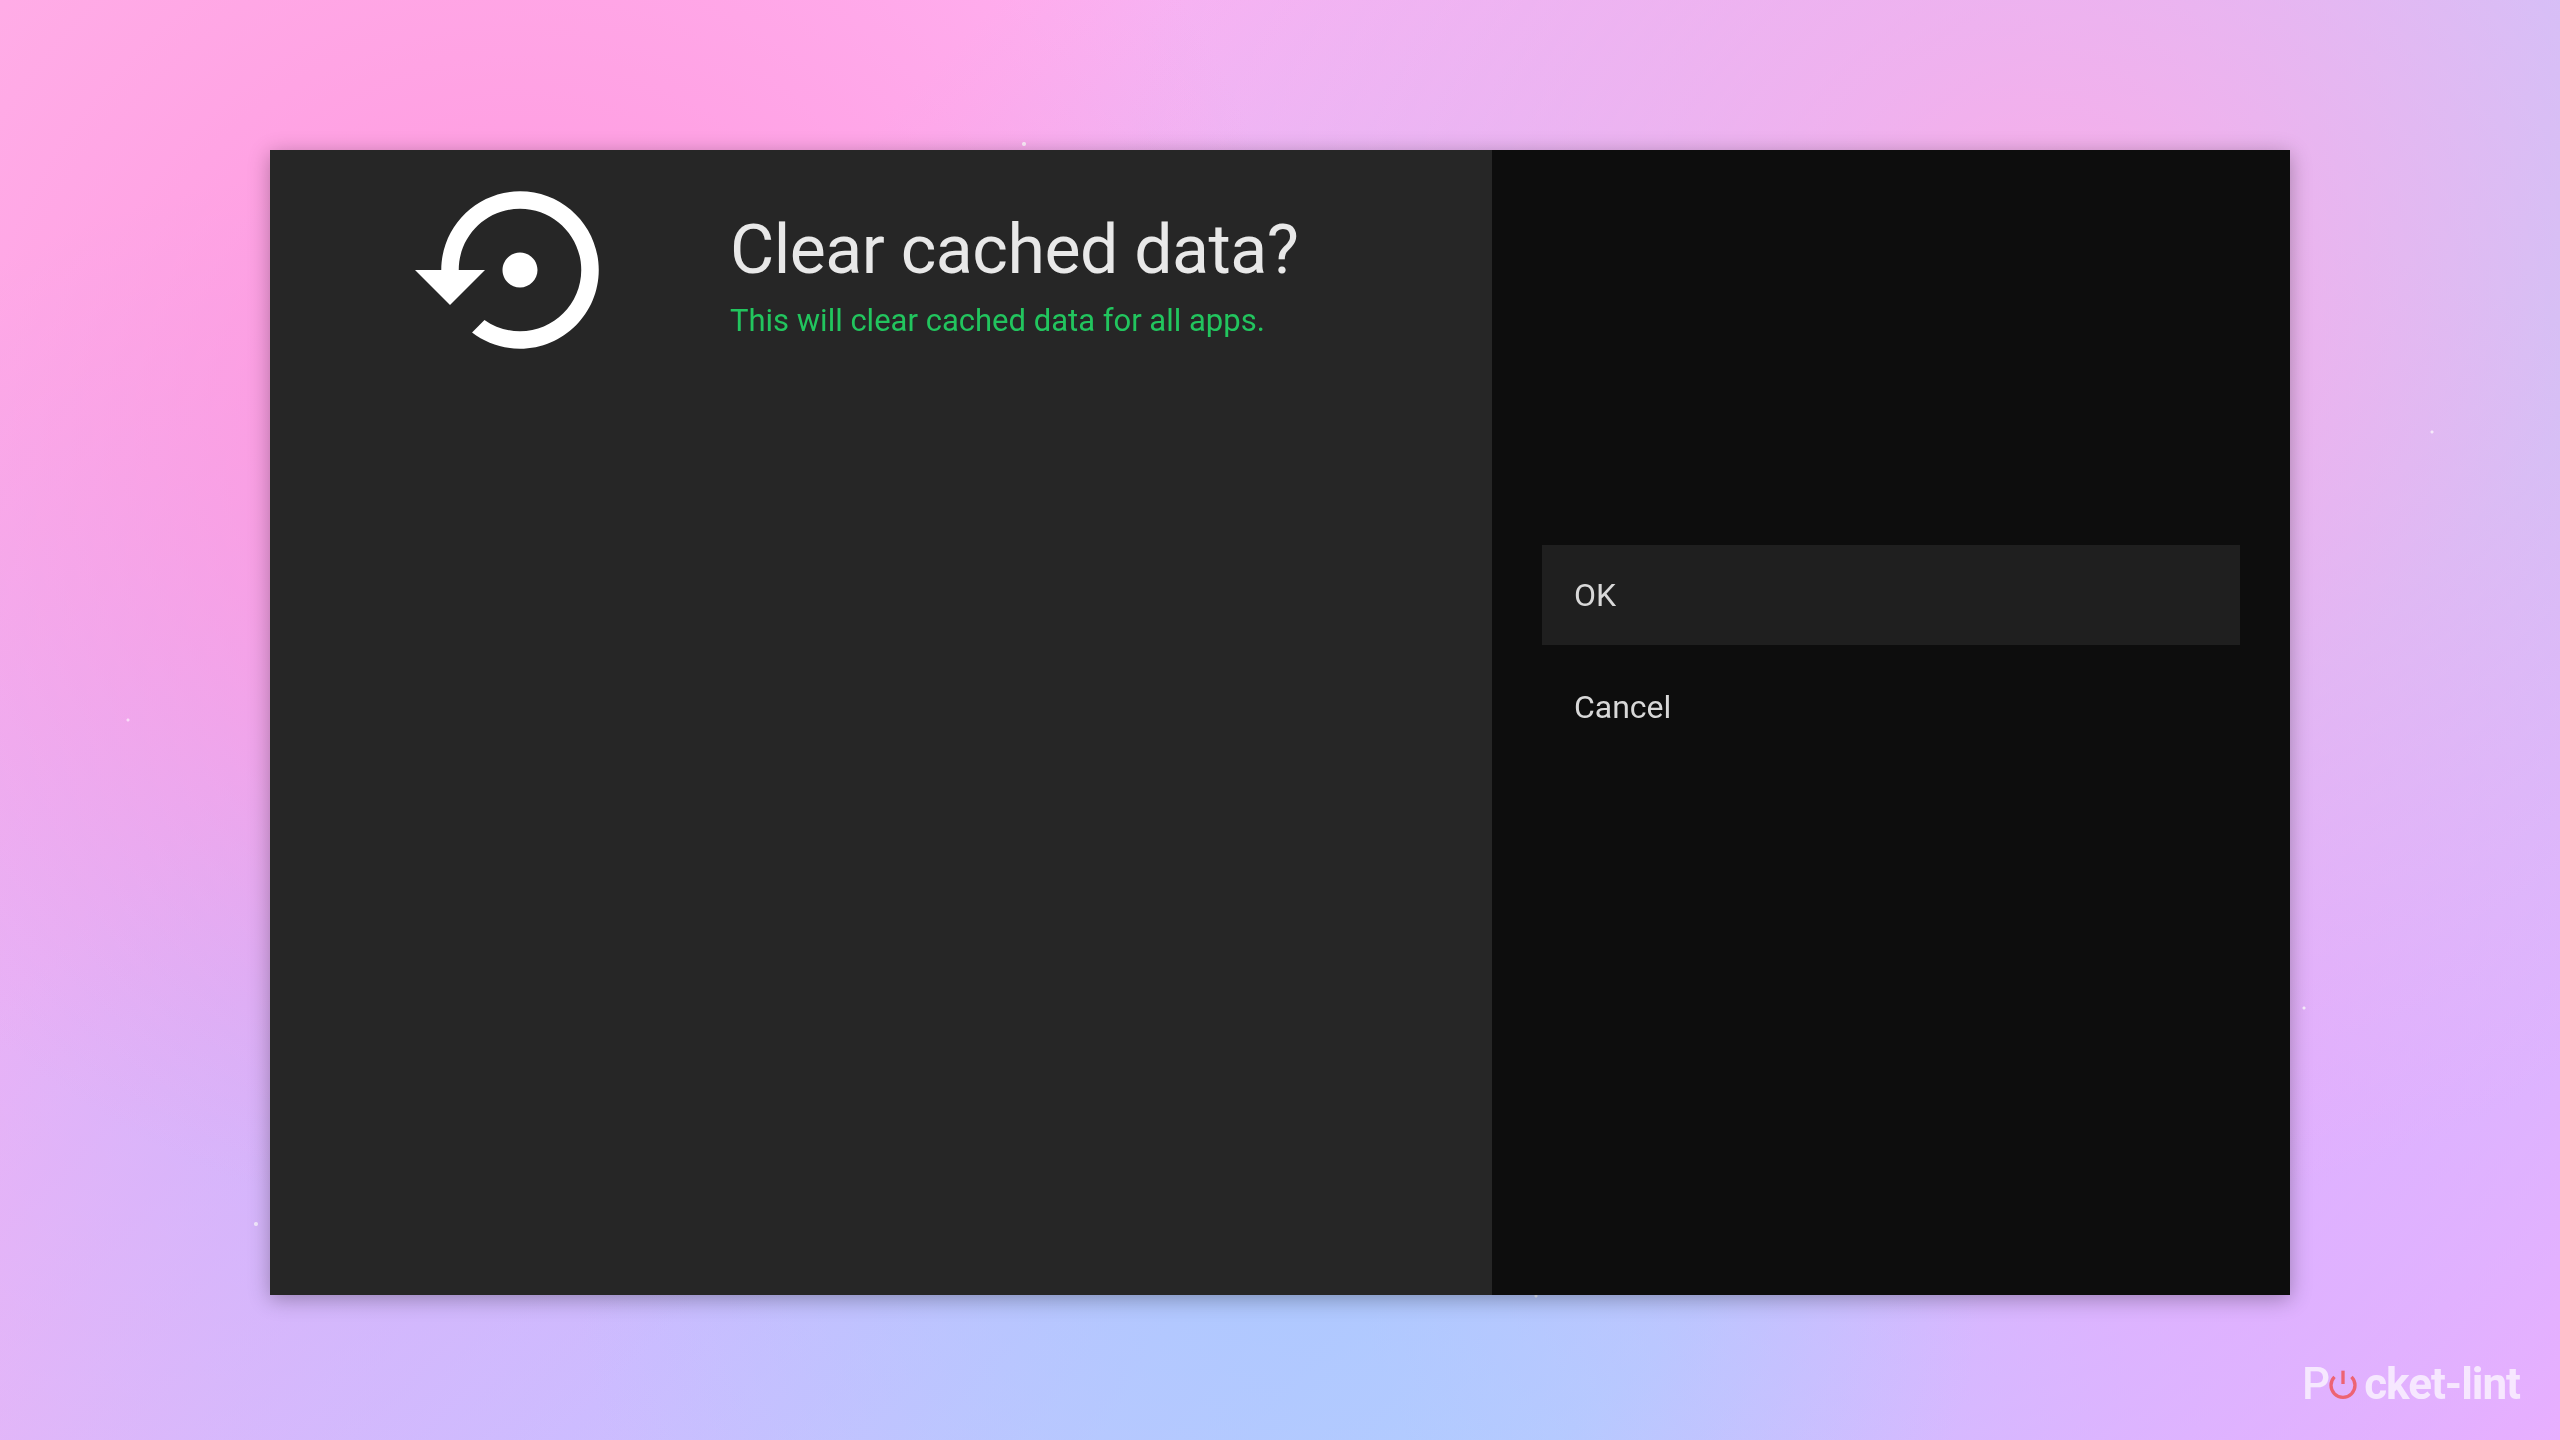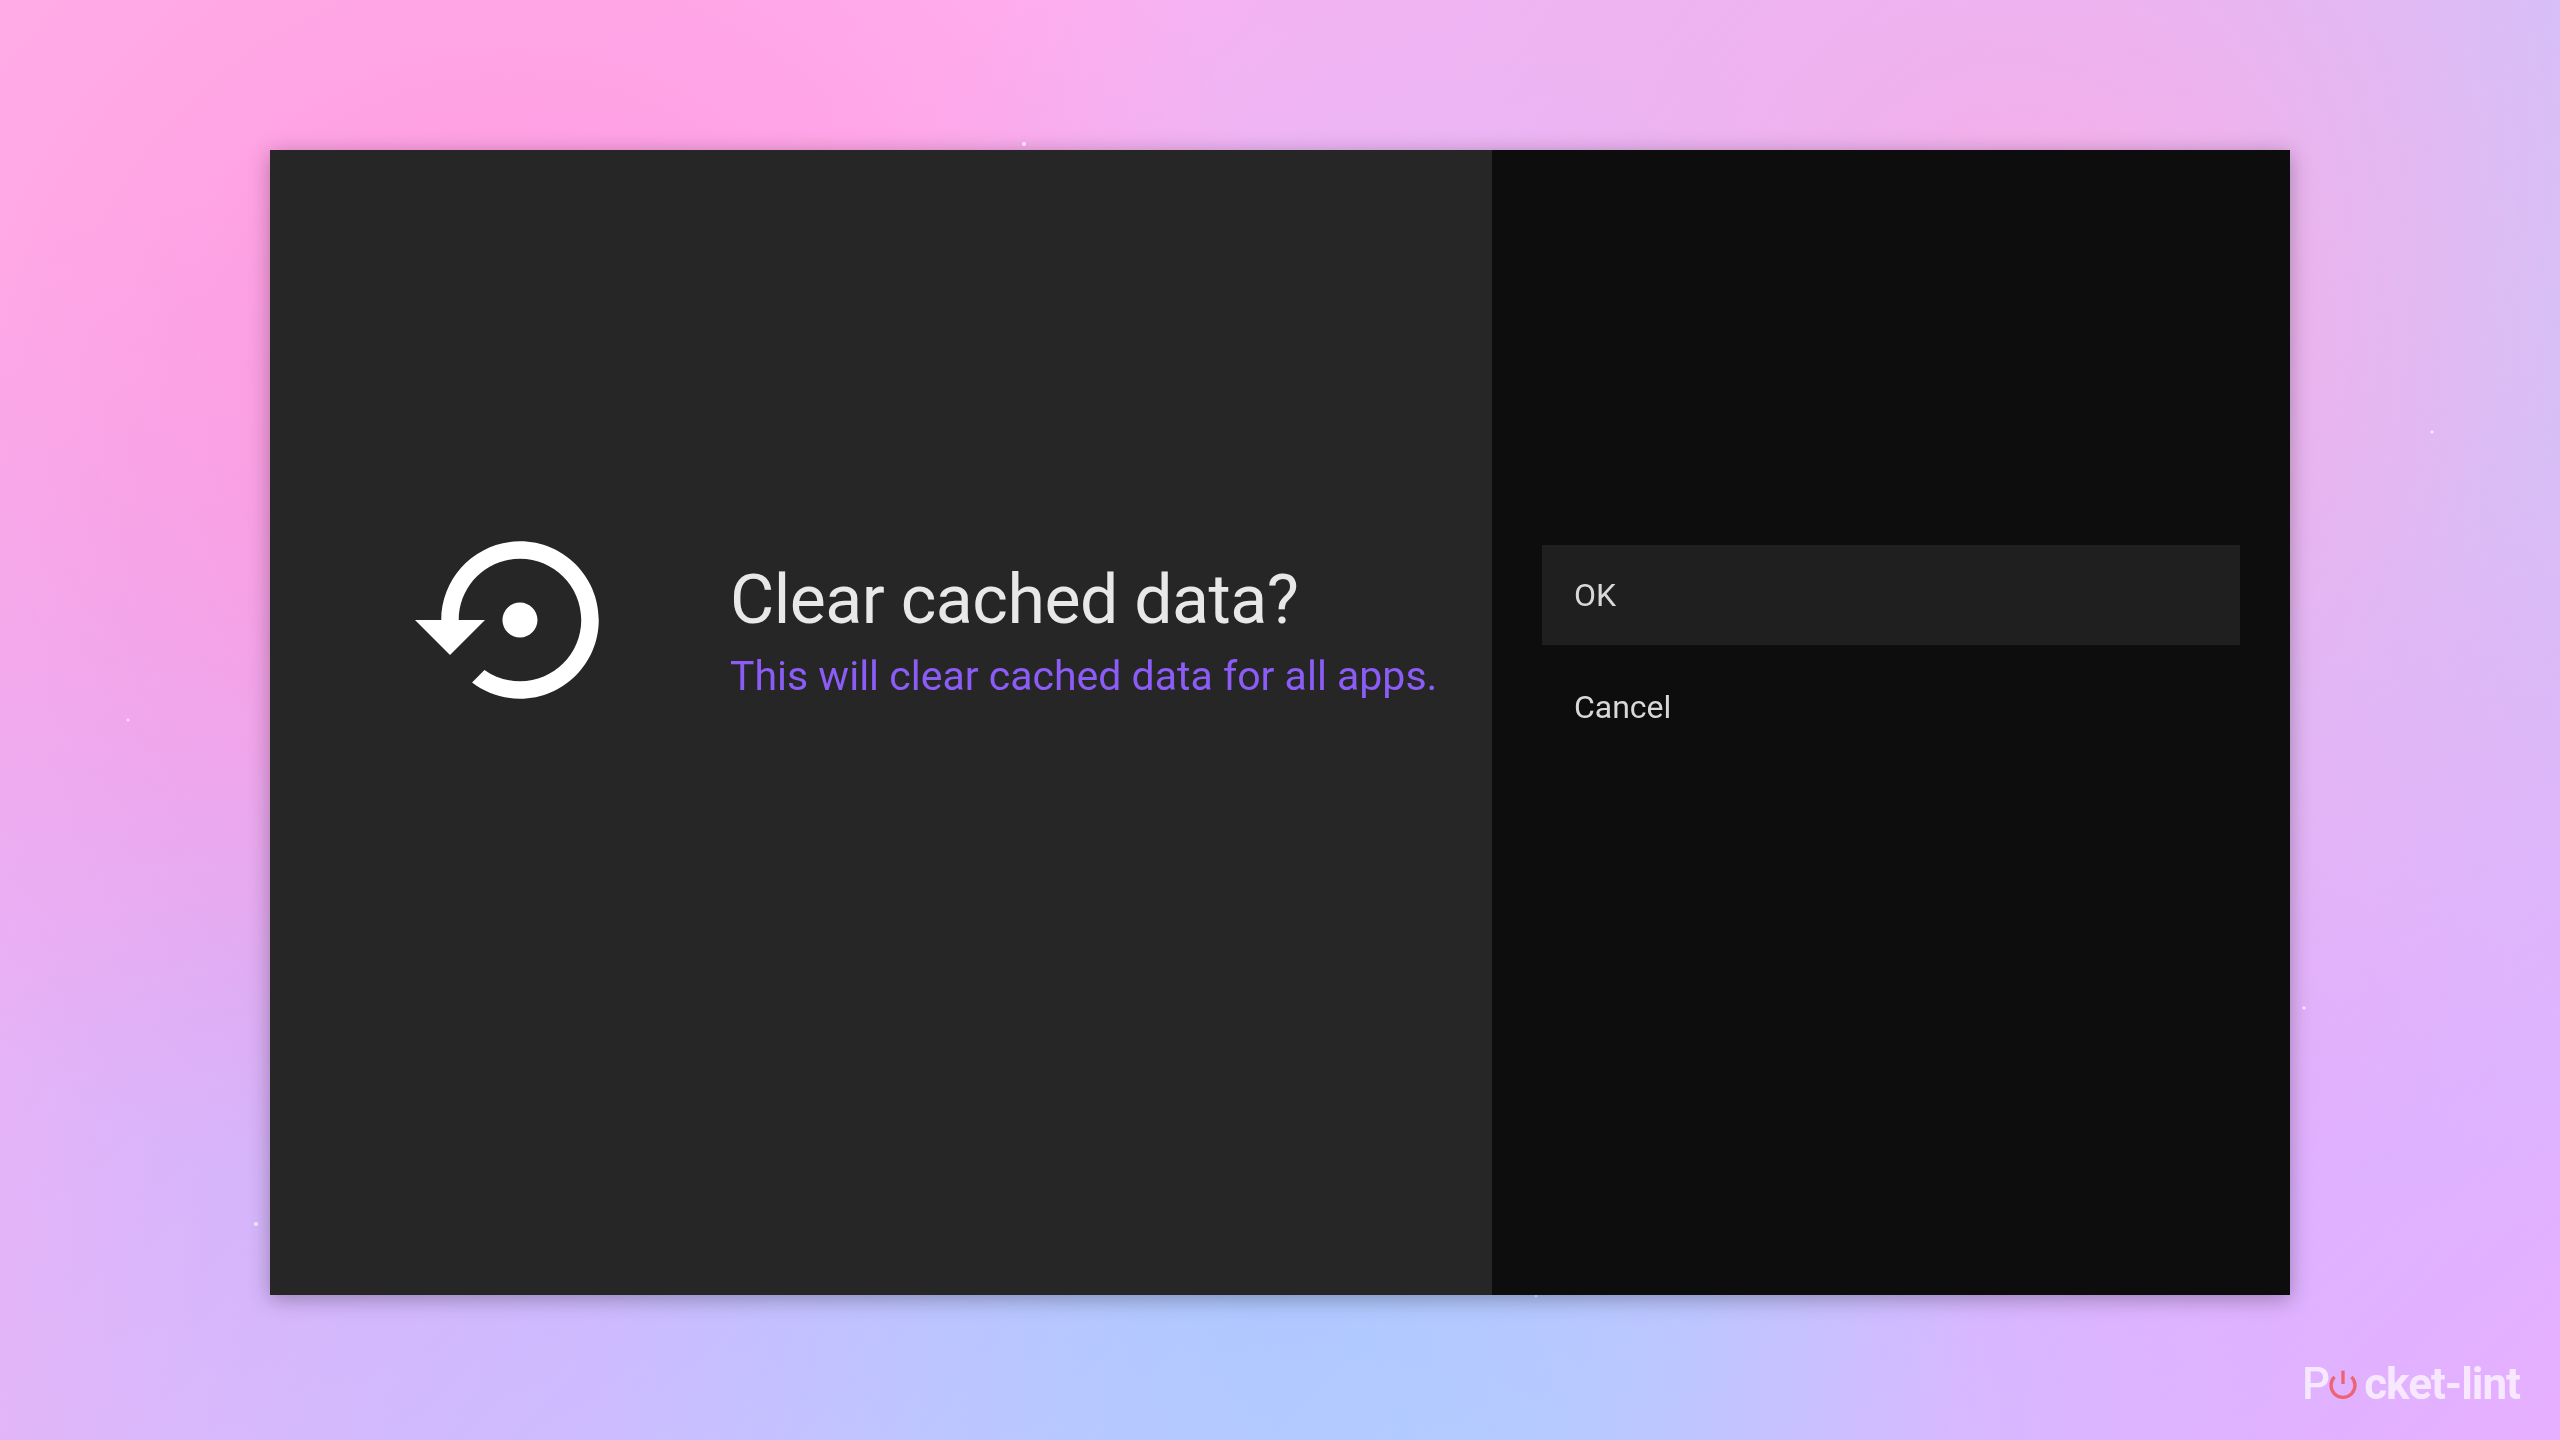--- a/index.html
+++ b/index.html
@@ -64,7 +64,6 @@
       background-color: #262626;
       display: flex;
       align-items: flex-start;
-      padding-top: 350px;
       padding-left: 130px;
     }
     

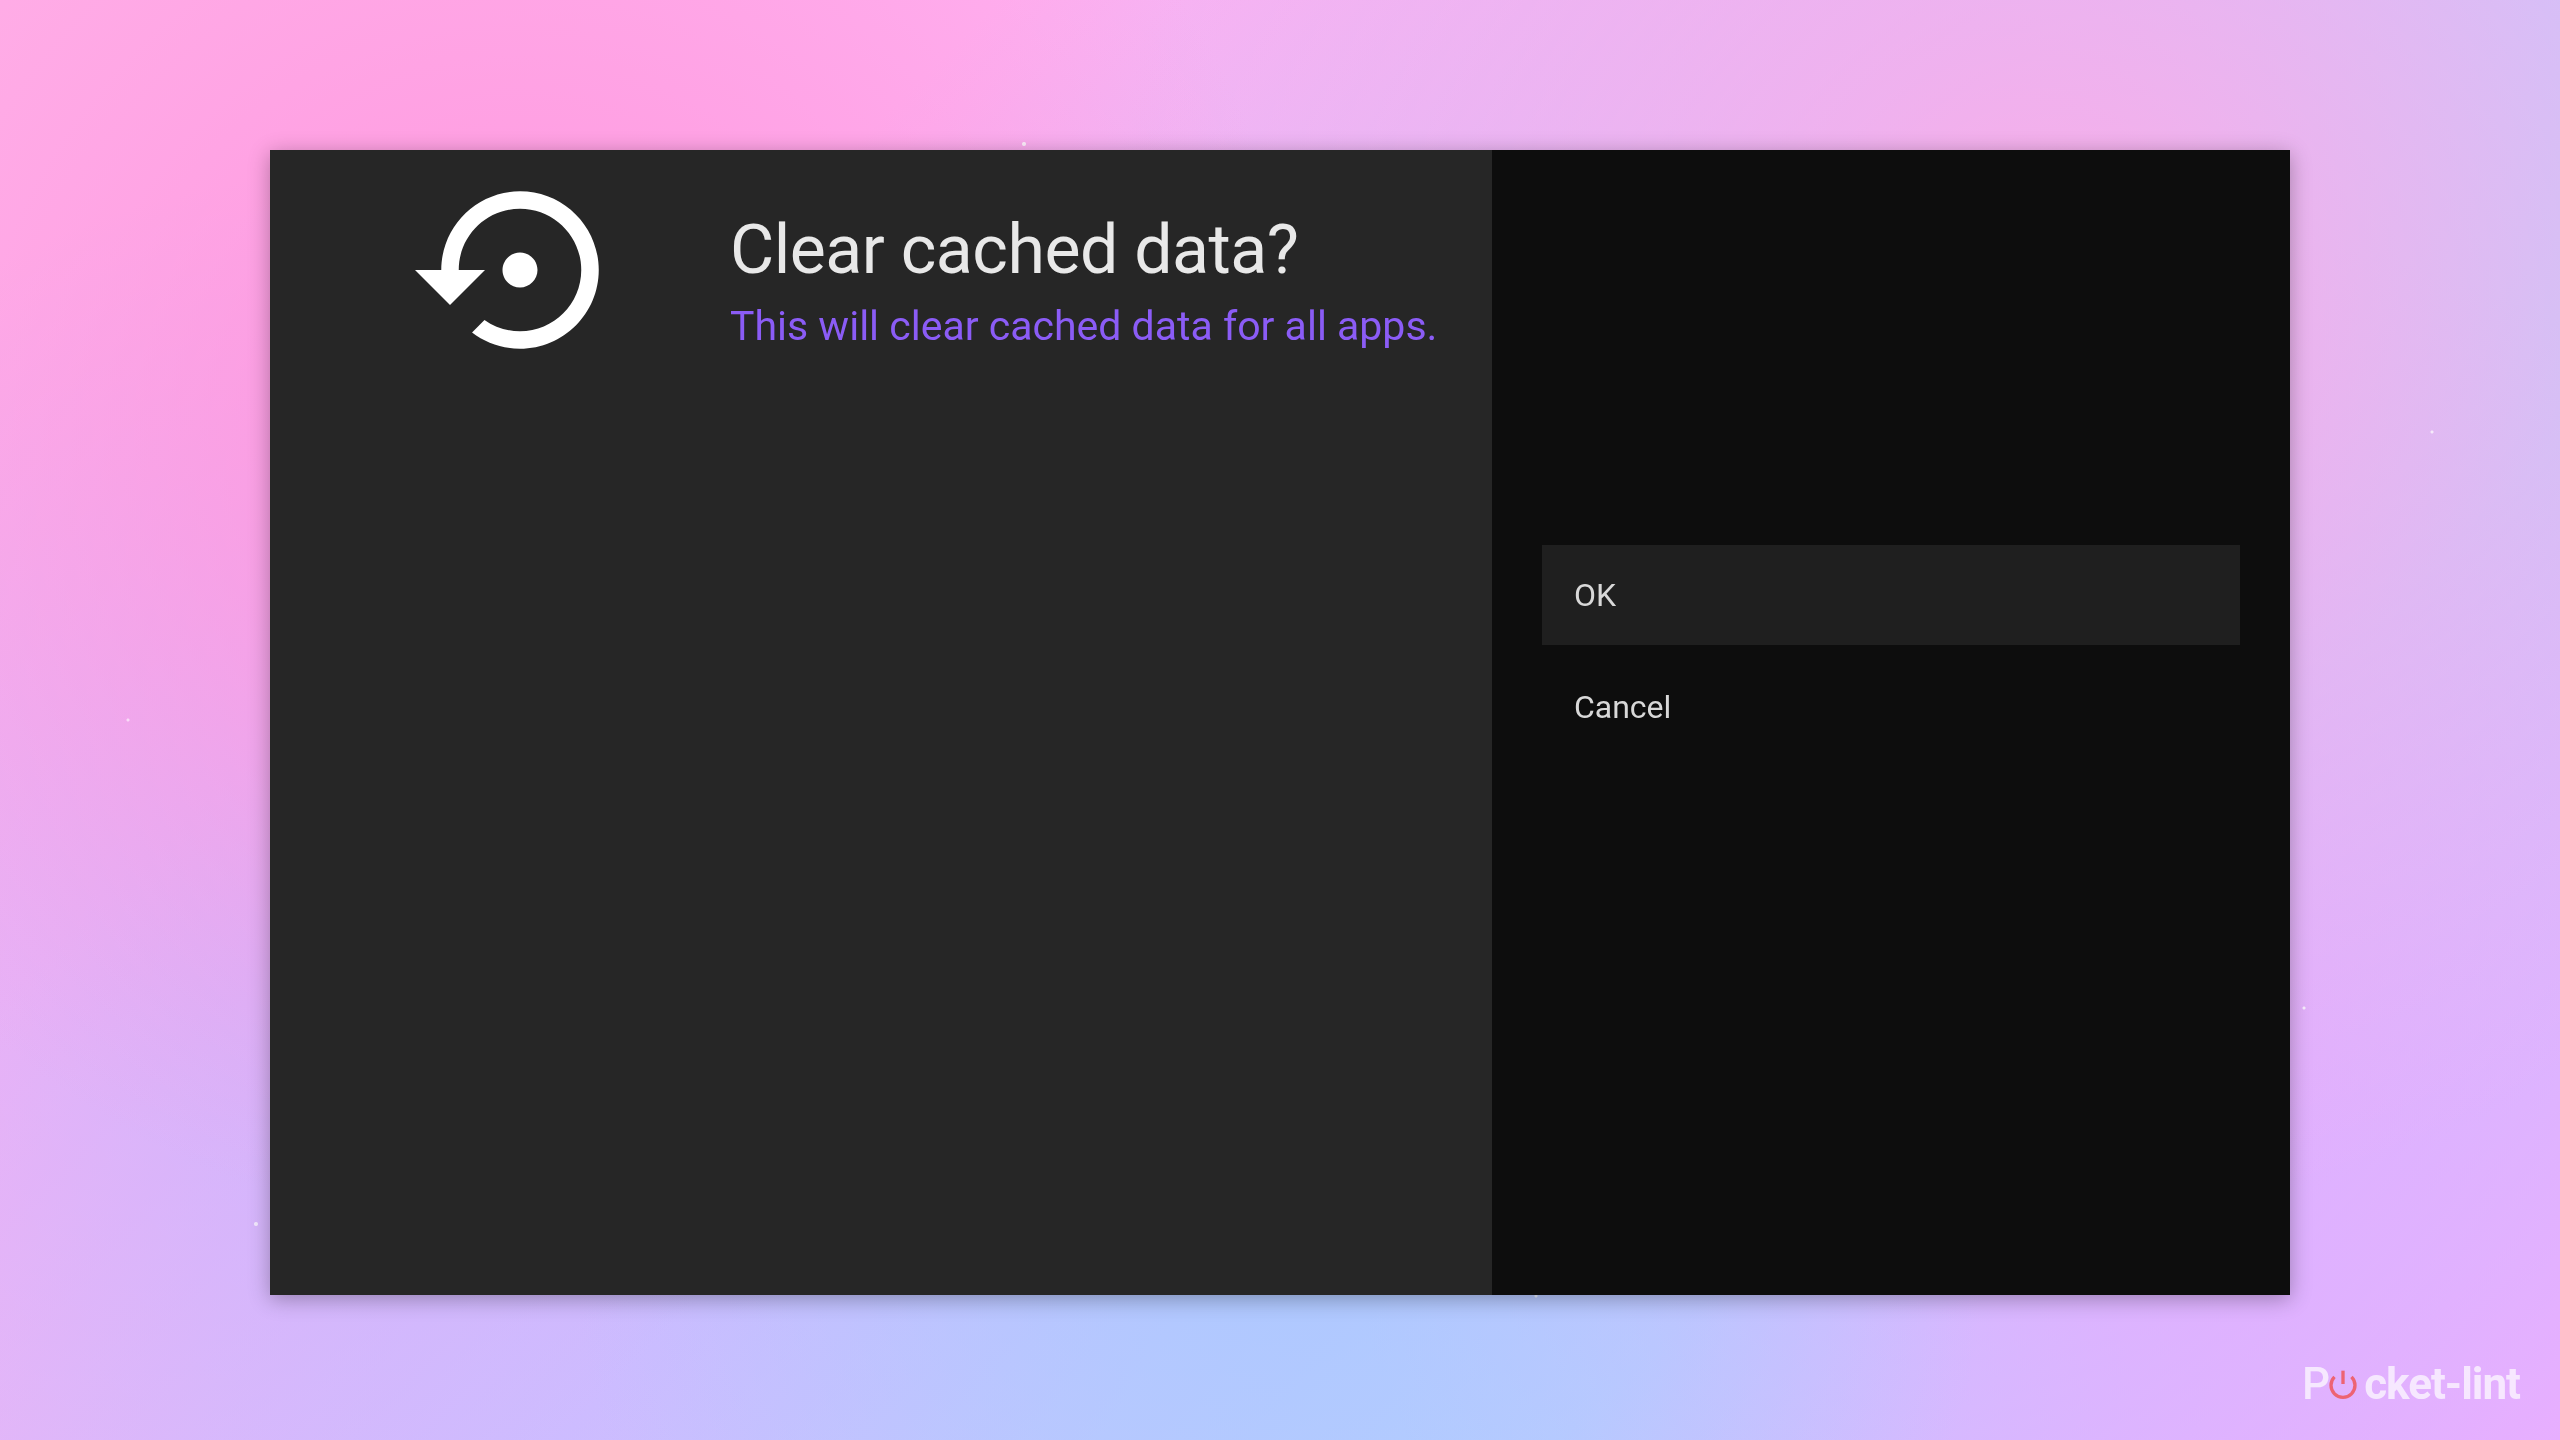--- a/index.html
+++ b/index.html
@@ -95,8 +95,8 @@
     }
     
     .dialog-description {
-      color: #8b5cf6;
-      font-size: 41px;
+      color: #22c55e;
+      font-size: 31px;
       font-weight: 400;
     }
     

